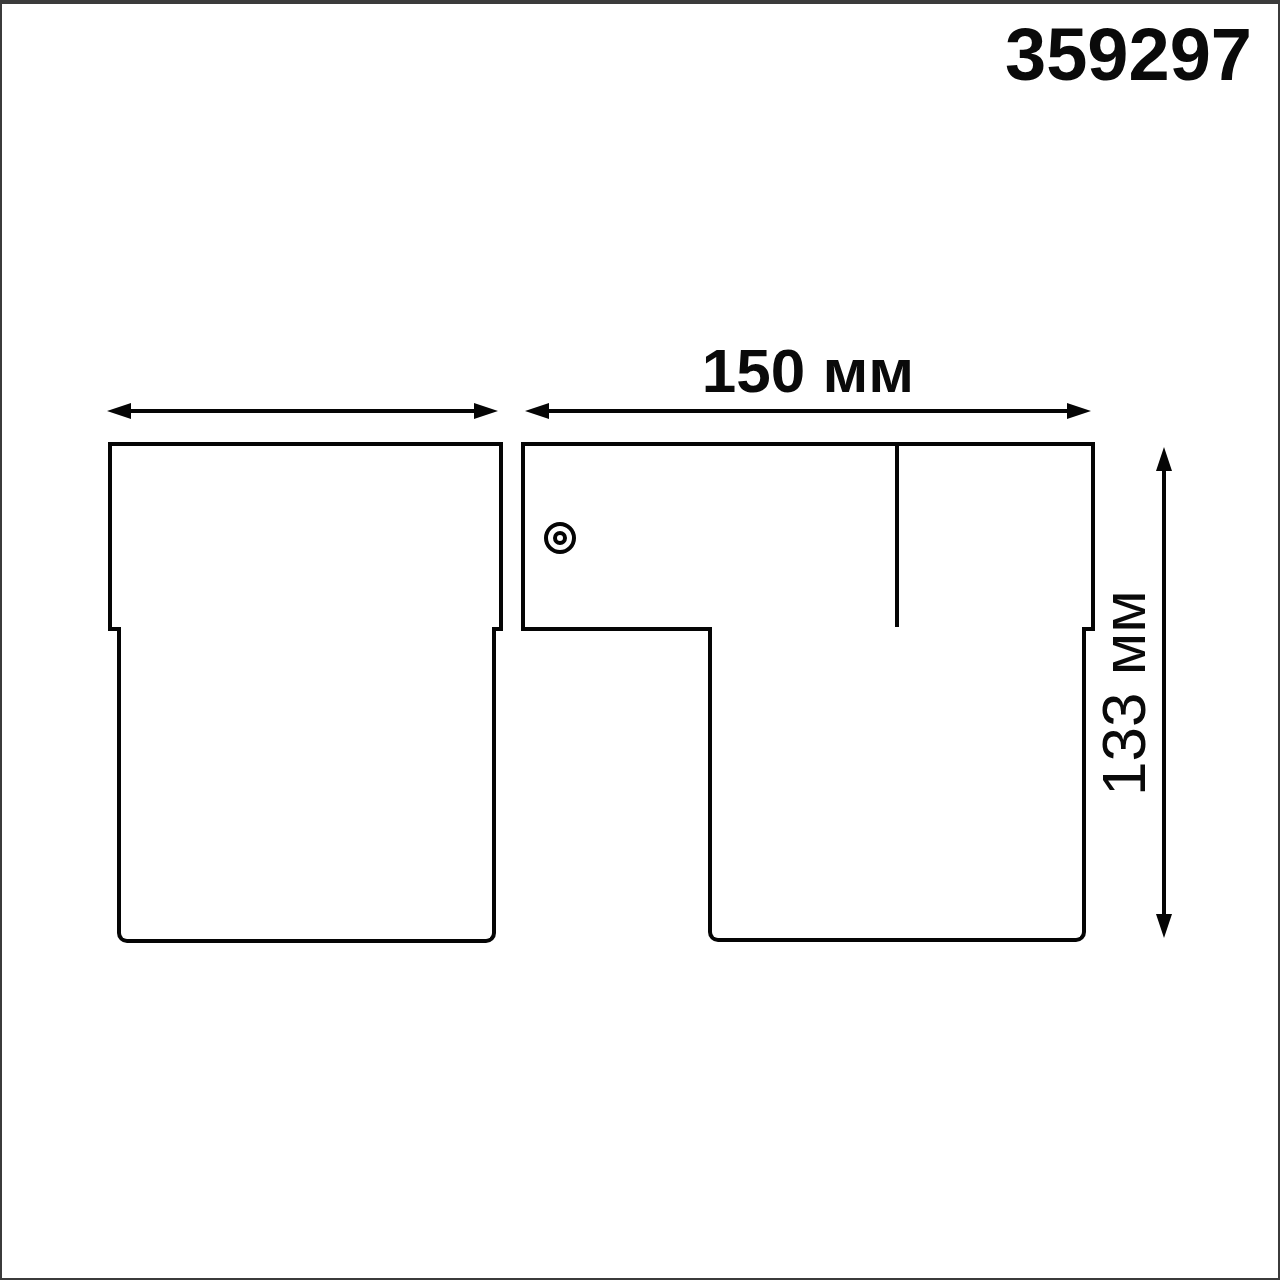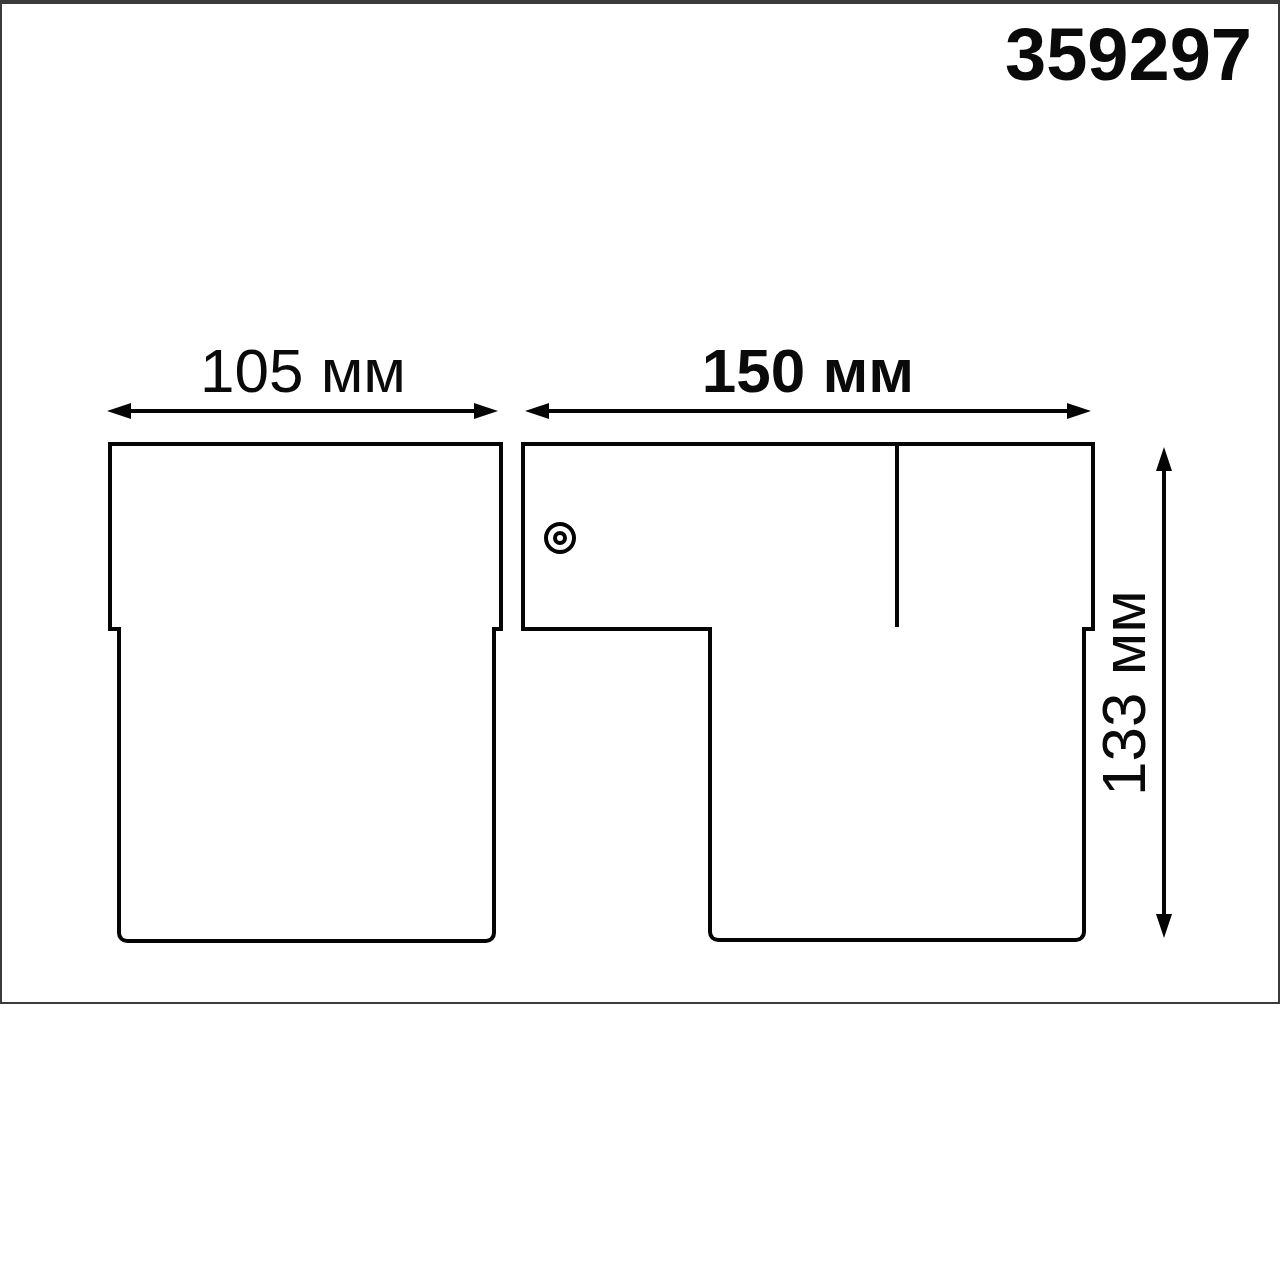--- a/index.html
+++ b/index.html
@@ -6,7 +6,7 @@
   .canvas {
     position: relative;
     width: 1280px;
-    height: 1004px;
+    height: 1280px;
     background: #ffffff;
     box-sizing: border-box;
     border: 2px solid #3b3b3b;

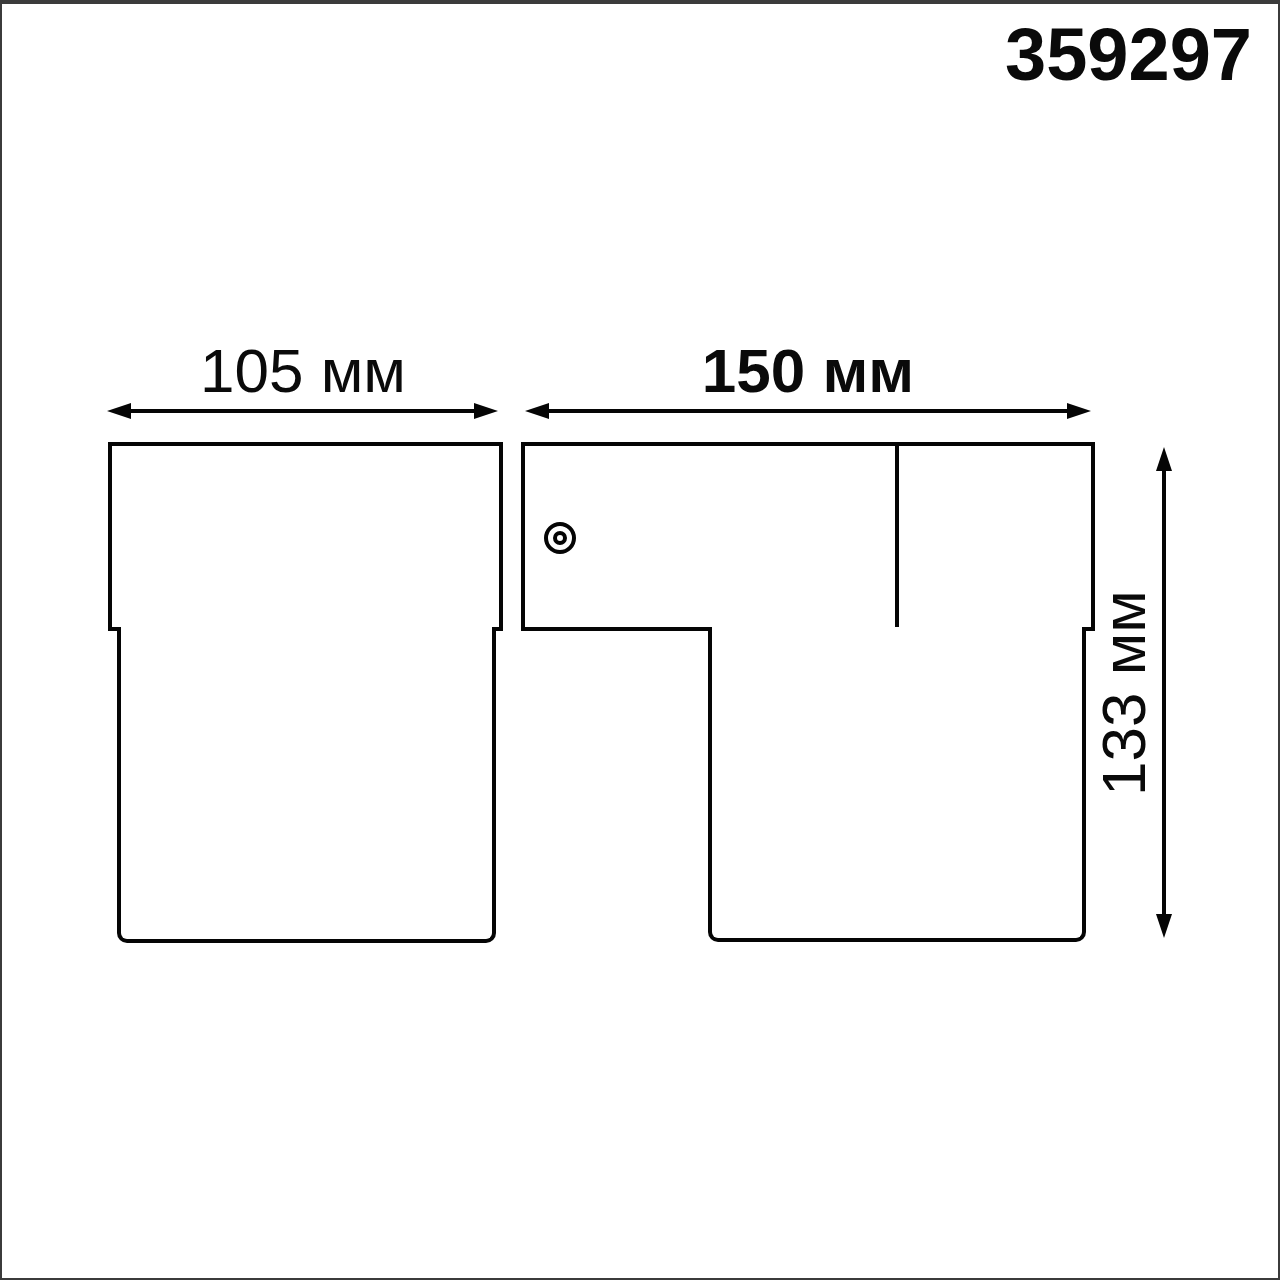--- a/index.html
+++ b/index.html
@@ -114,7 +114,6 @@
     </g>
   </svg>
 
-  <div class="dim-label dim-label-105">105 мм</div>
   <div class="dim-label dim-label-150">150 мм</div>
   <div class="dim-label dim-label-133">133 мм</div>
 

